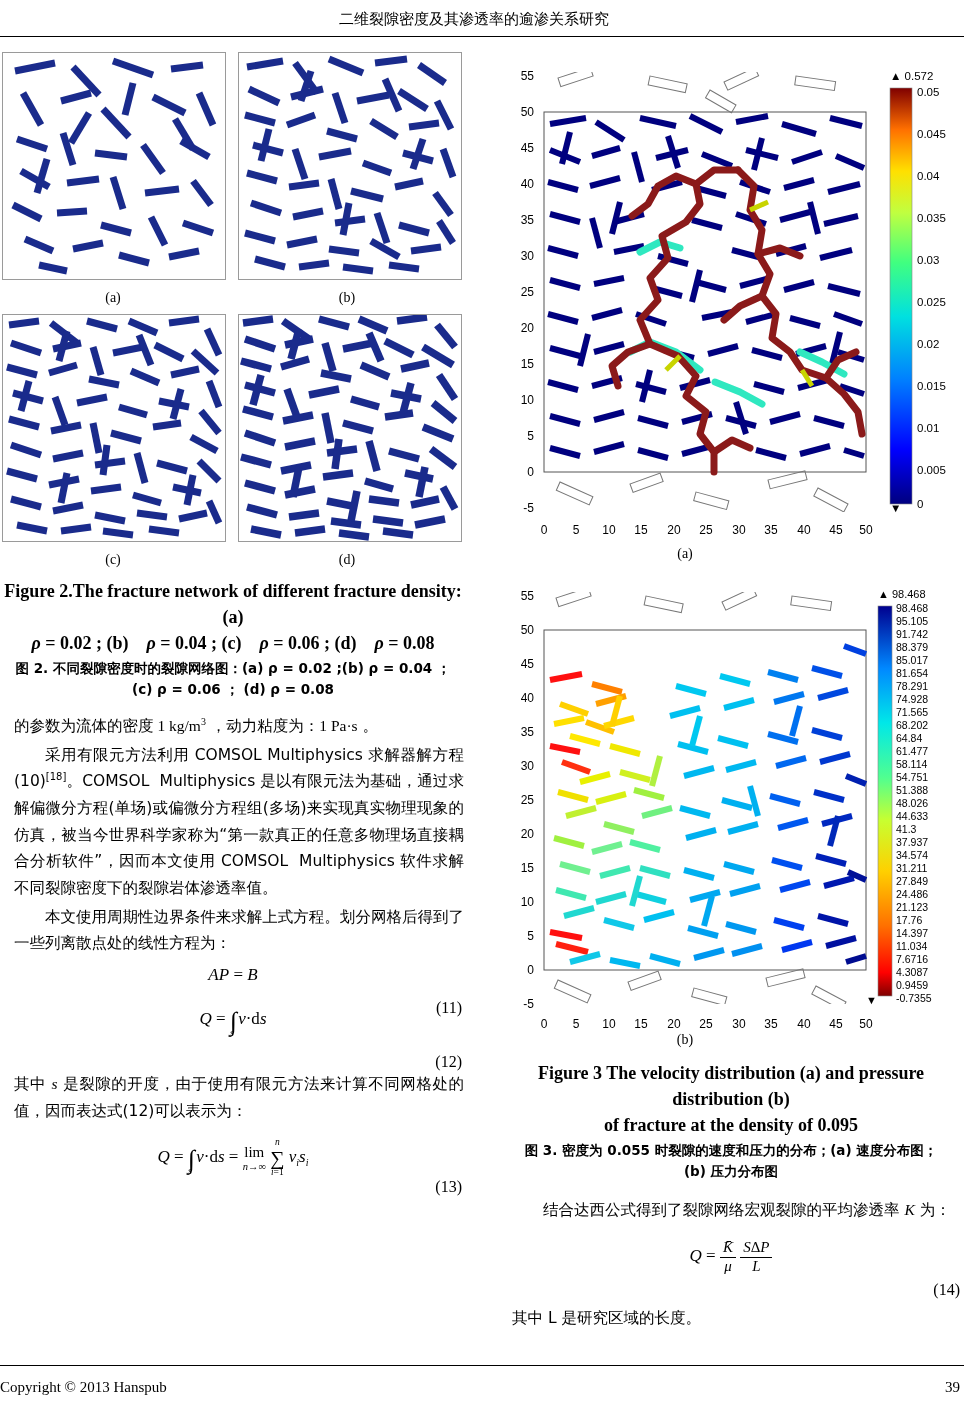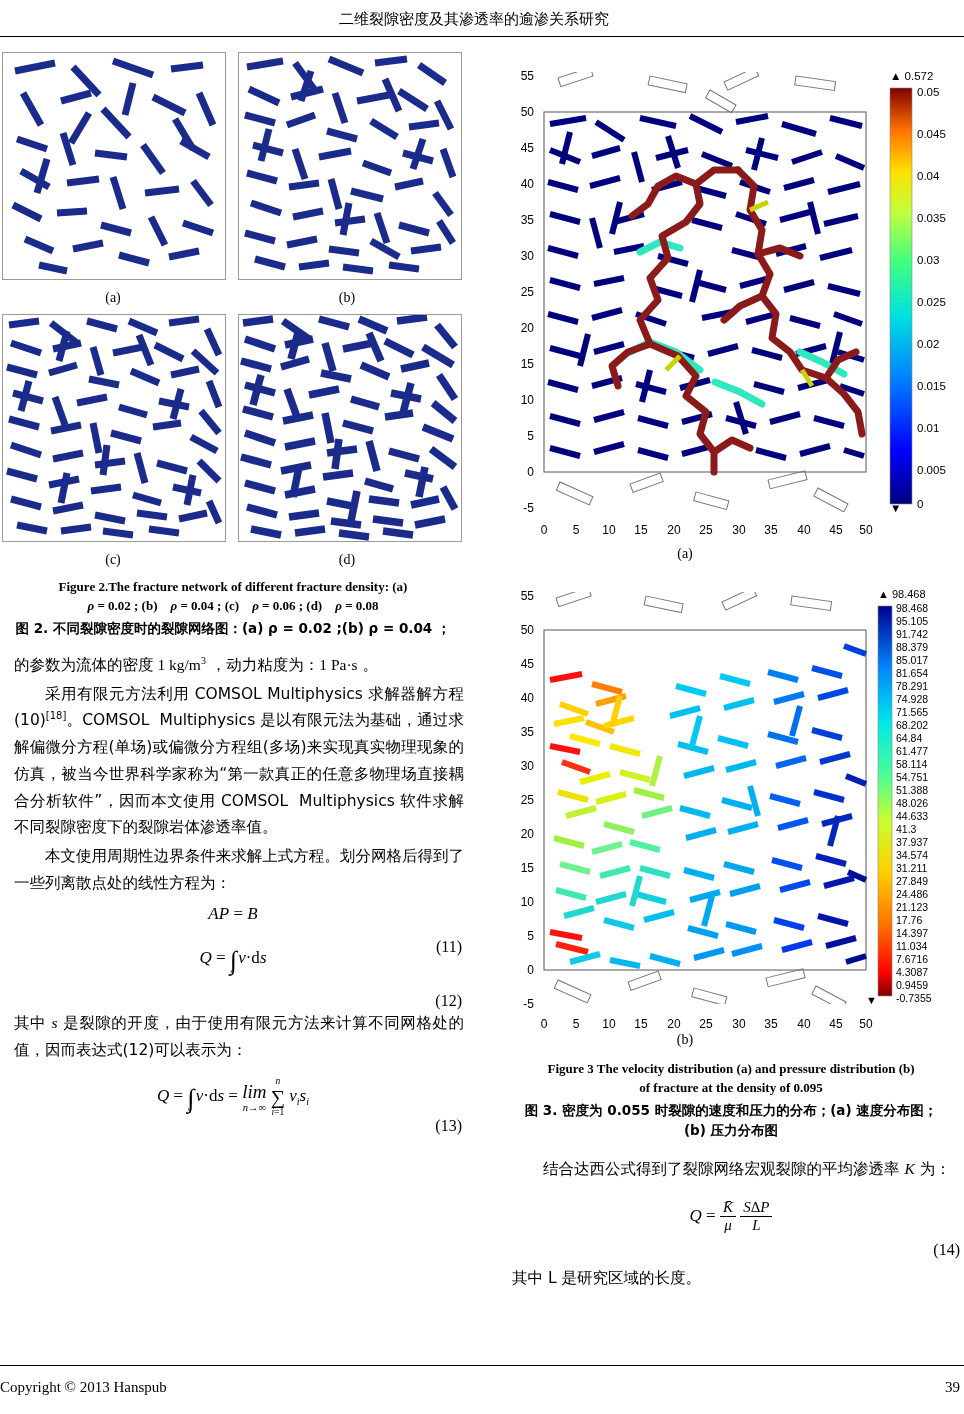--- a/index.html
+++ b/index.html
@@ -47,7 +47,7 @@
   .fig2-labels{display:flex;gap:12px;width:462px;}
 
   .figcap{
-    font-size:13px;font-weight:bold;text-align:center;line-height:1.45;
+    font-size:18px;font-weight:bold;text-align:center;line-height:1.45;
     font-family:"Liberation Serif",serif;margin-top:10px;
   }
   .figcap-cn{

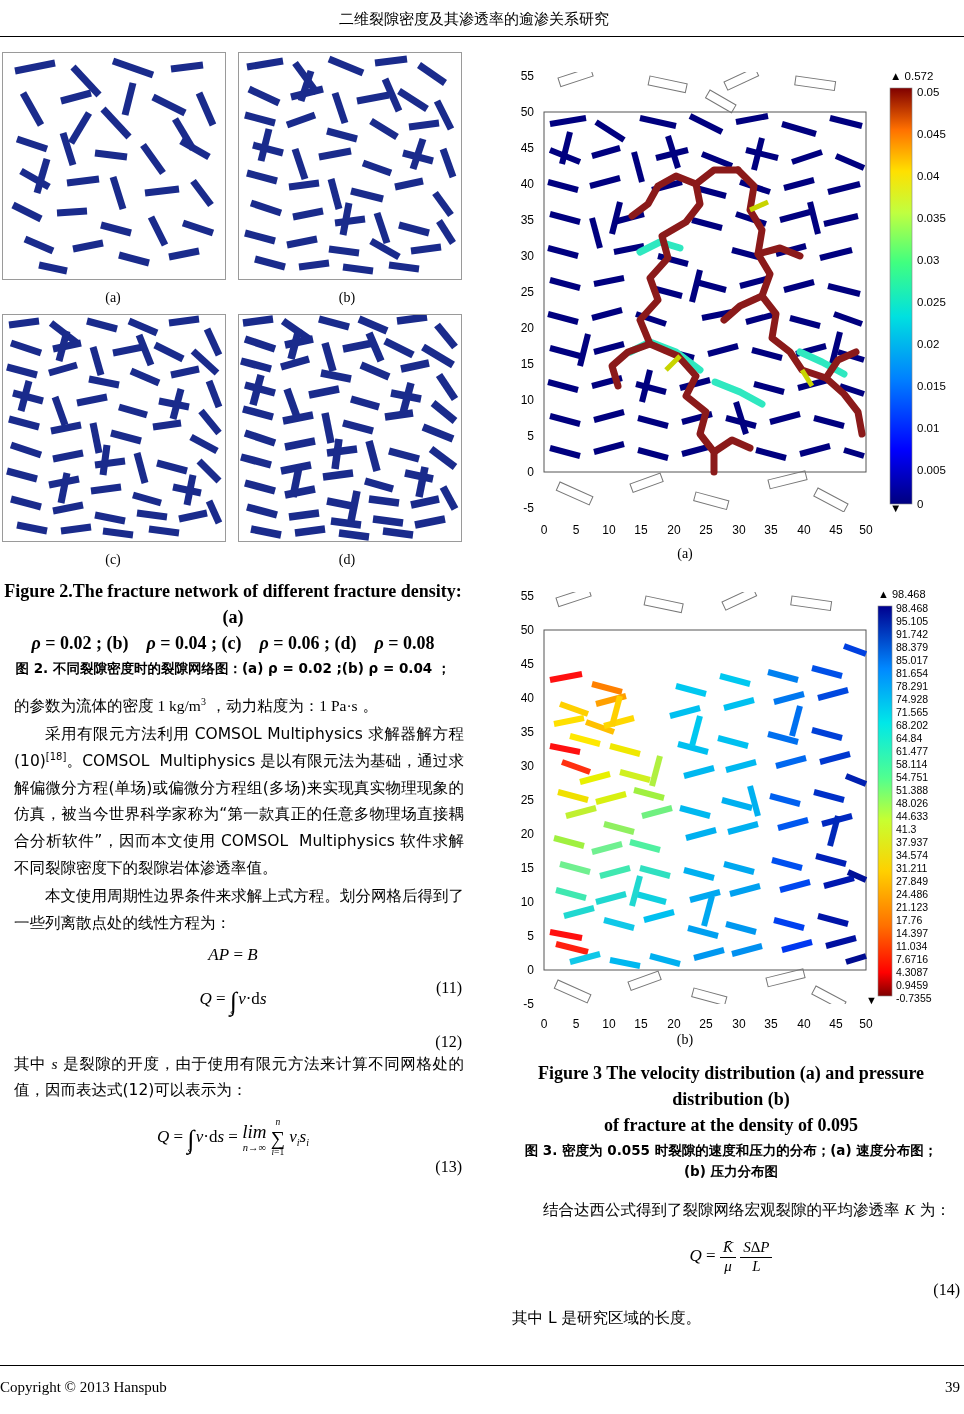--- a/index.html
+++ b/index.html
@@ -361,6 +361,7 @@
     </div>
     <div class="figcap-cn">
       <div>图 2.  不同裂隙密度时的裂隙网络图：(a)     ρ = 0.02 ;(b)     ρ = 0.04 ；</div>
+      <div>(c)    ρ = 0.06 ；  (d)    ρ = 0.08</div>
     </div>
 
     <div class="bodytext">

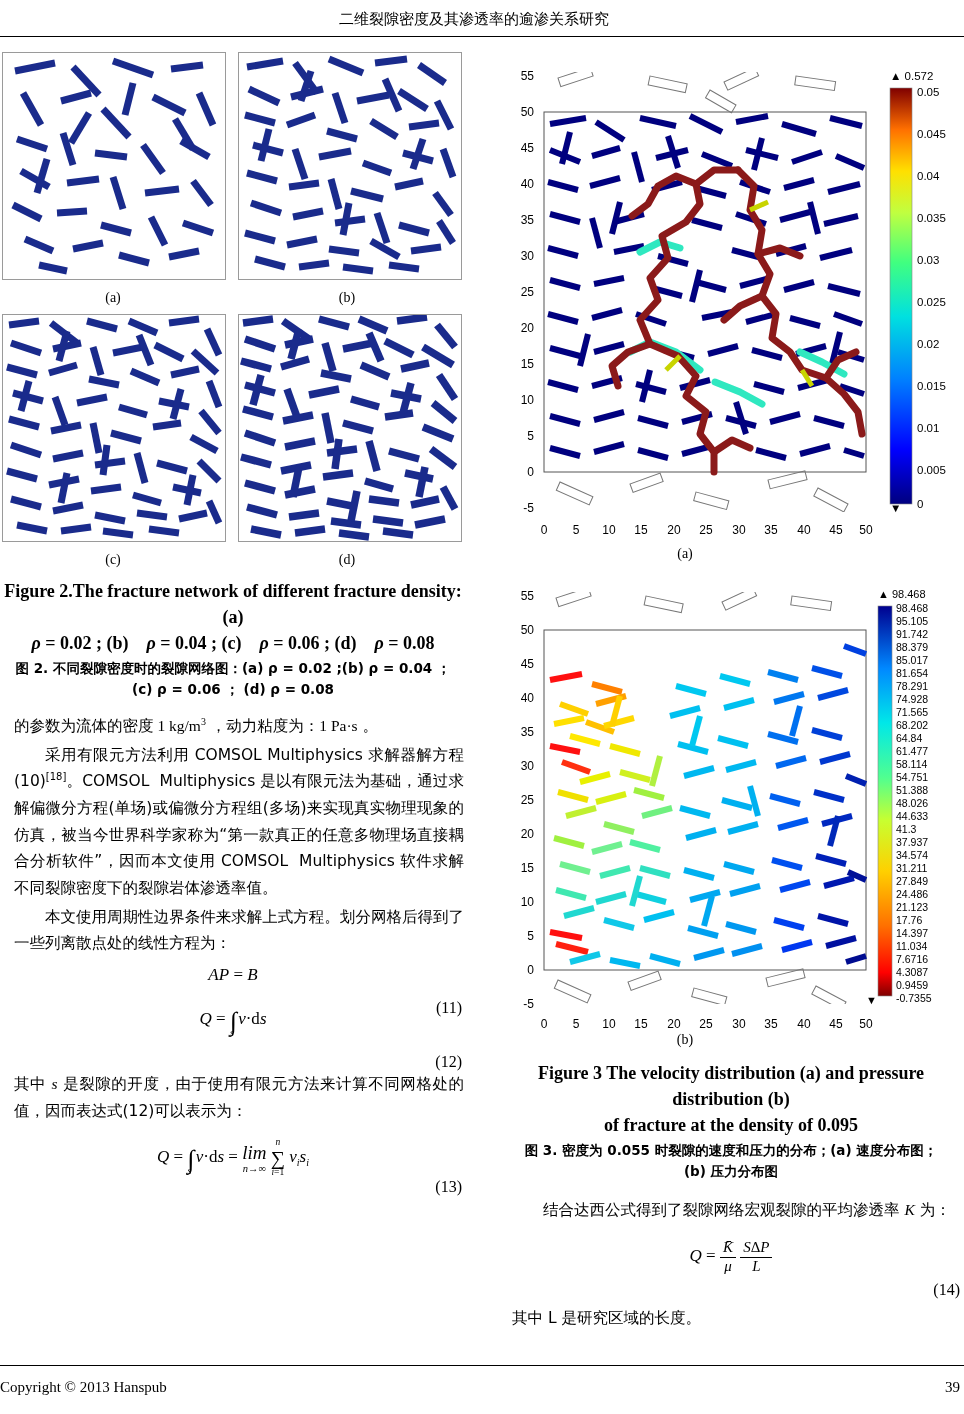--- a/index.html
+++ b/index.html
@@ -87,7 +87,7 @@
   .intg{font-size:26px;vertical-align:-6px;font-family:"Liberation Serif",serif;}
   .isub{font-size:10px;vertical-align:-12px;margin-left:-7px;}
   .lim{display:inline-block;text-align:center;font-size:14px;line-height:1.05;vertical-align:middle;}
-  .lim .t{display:block;font-size:19px;font-style:italic;}
+  .lim .t{display:block;font-size:15px;}
   .lim .b{display:block;font-size:10.5px;}
   .sumsym{display:inline-block;text-align:center;vertical-align:middle;line-height:1.02;}
   .sumsym .top{display:block;font-size:9.5px;}

